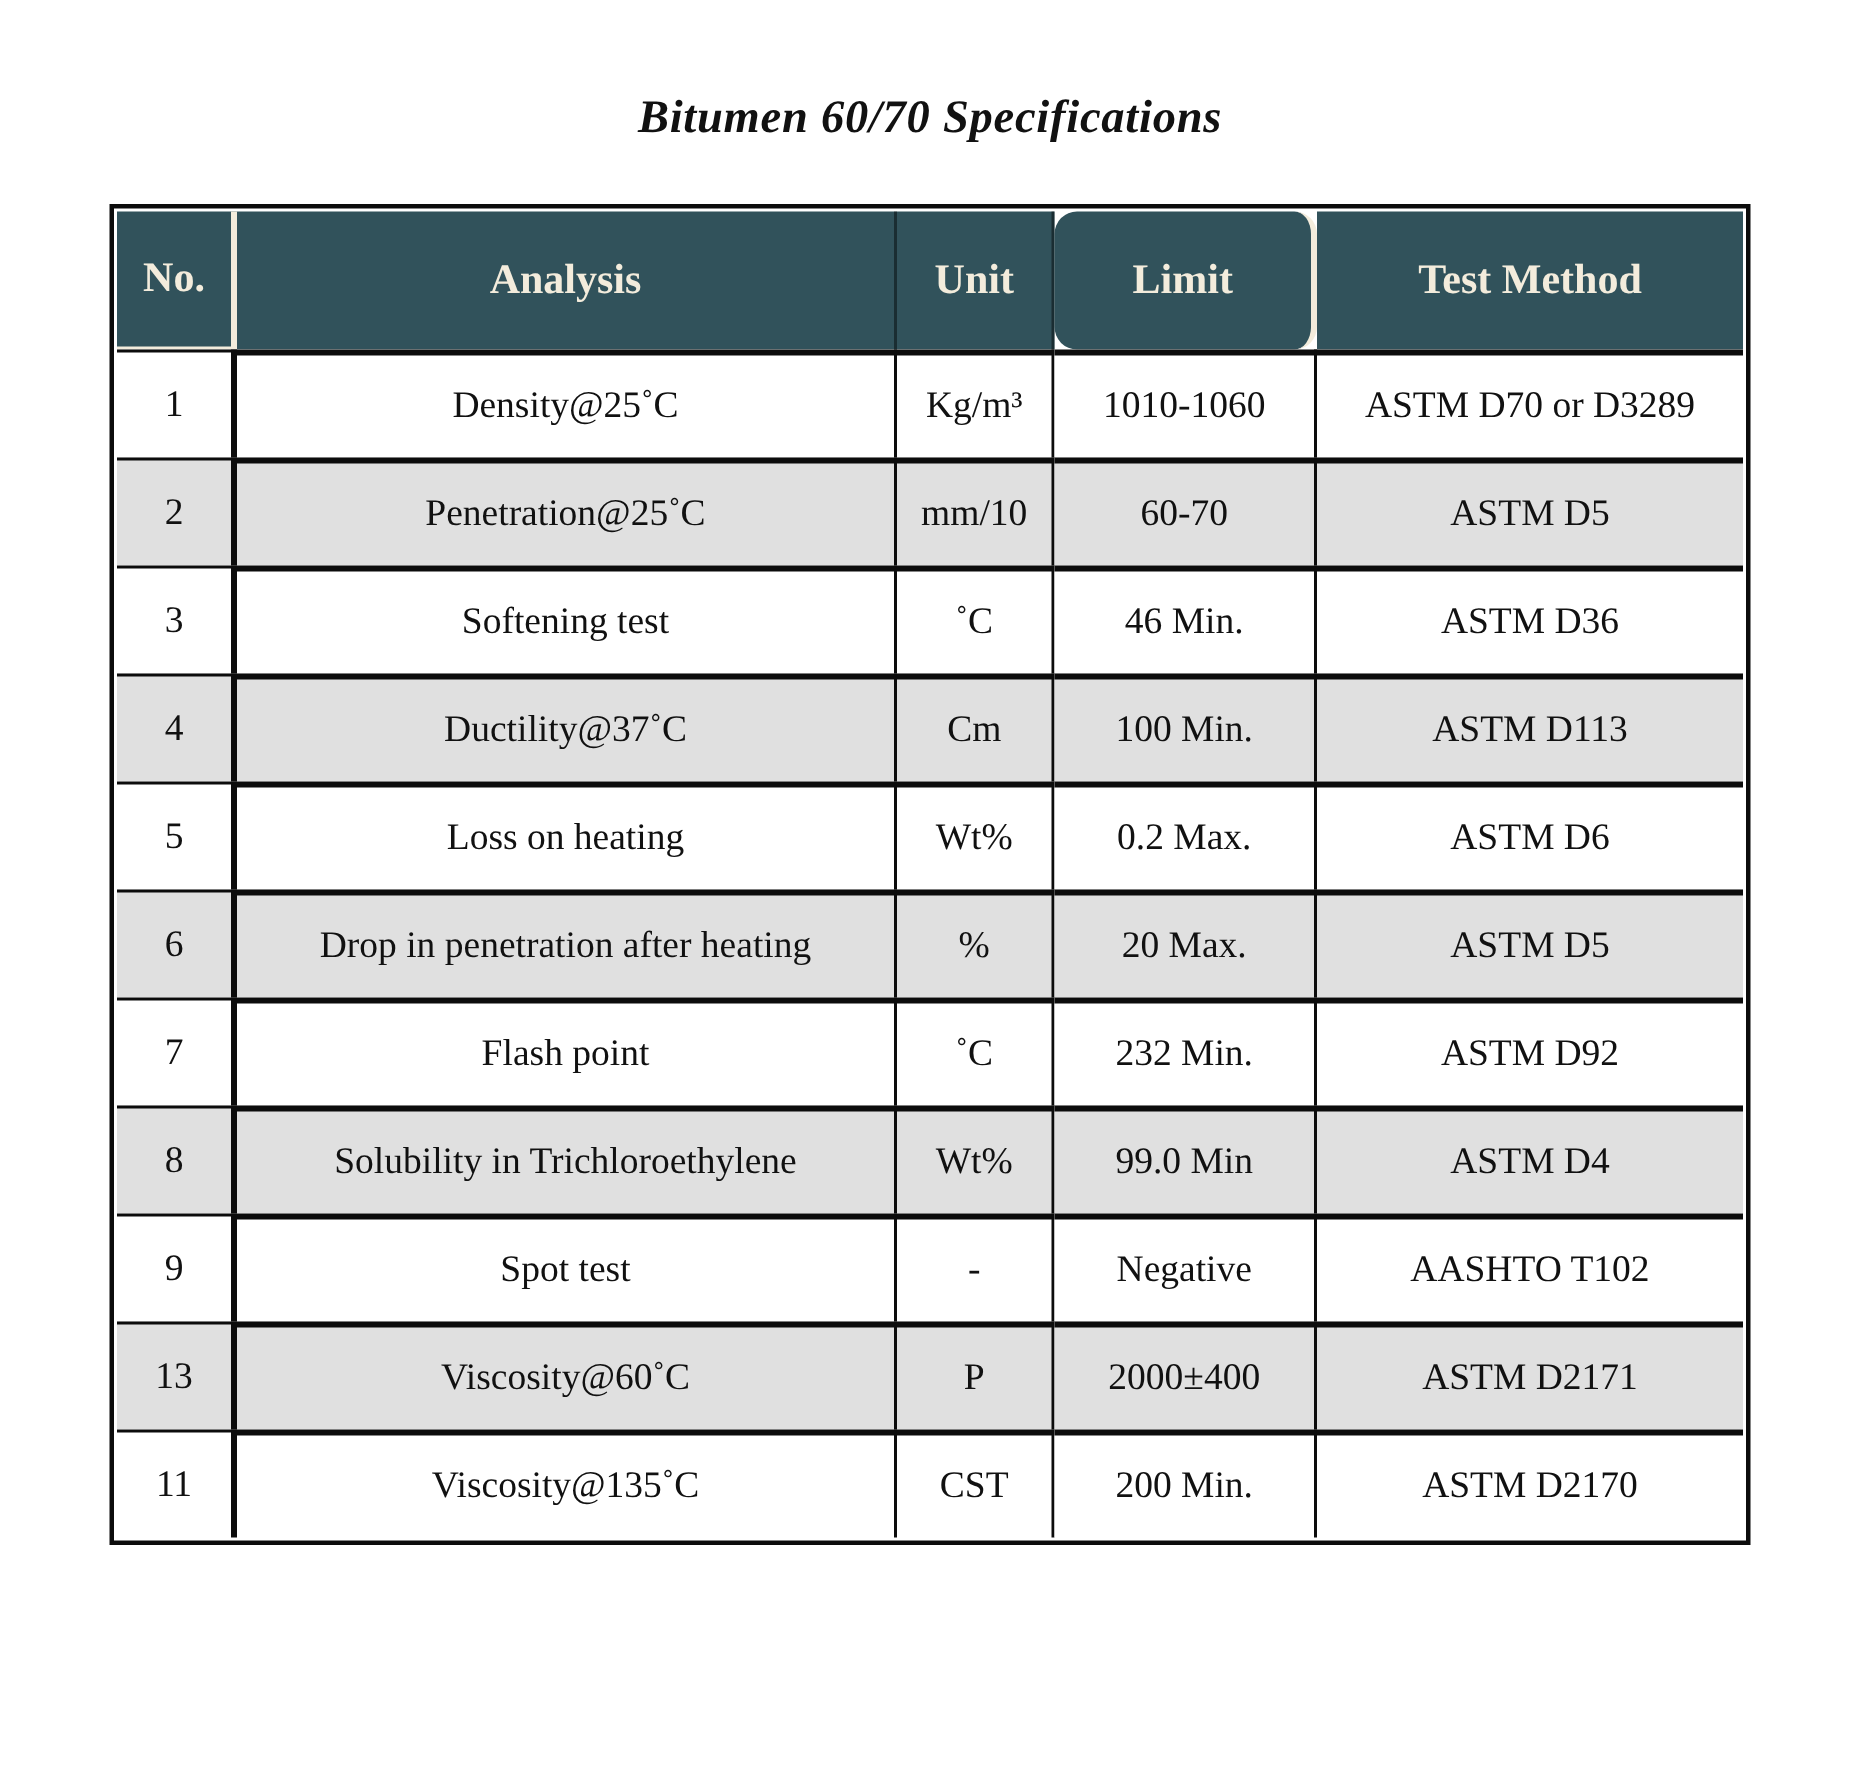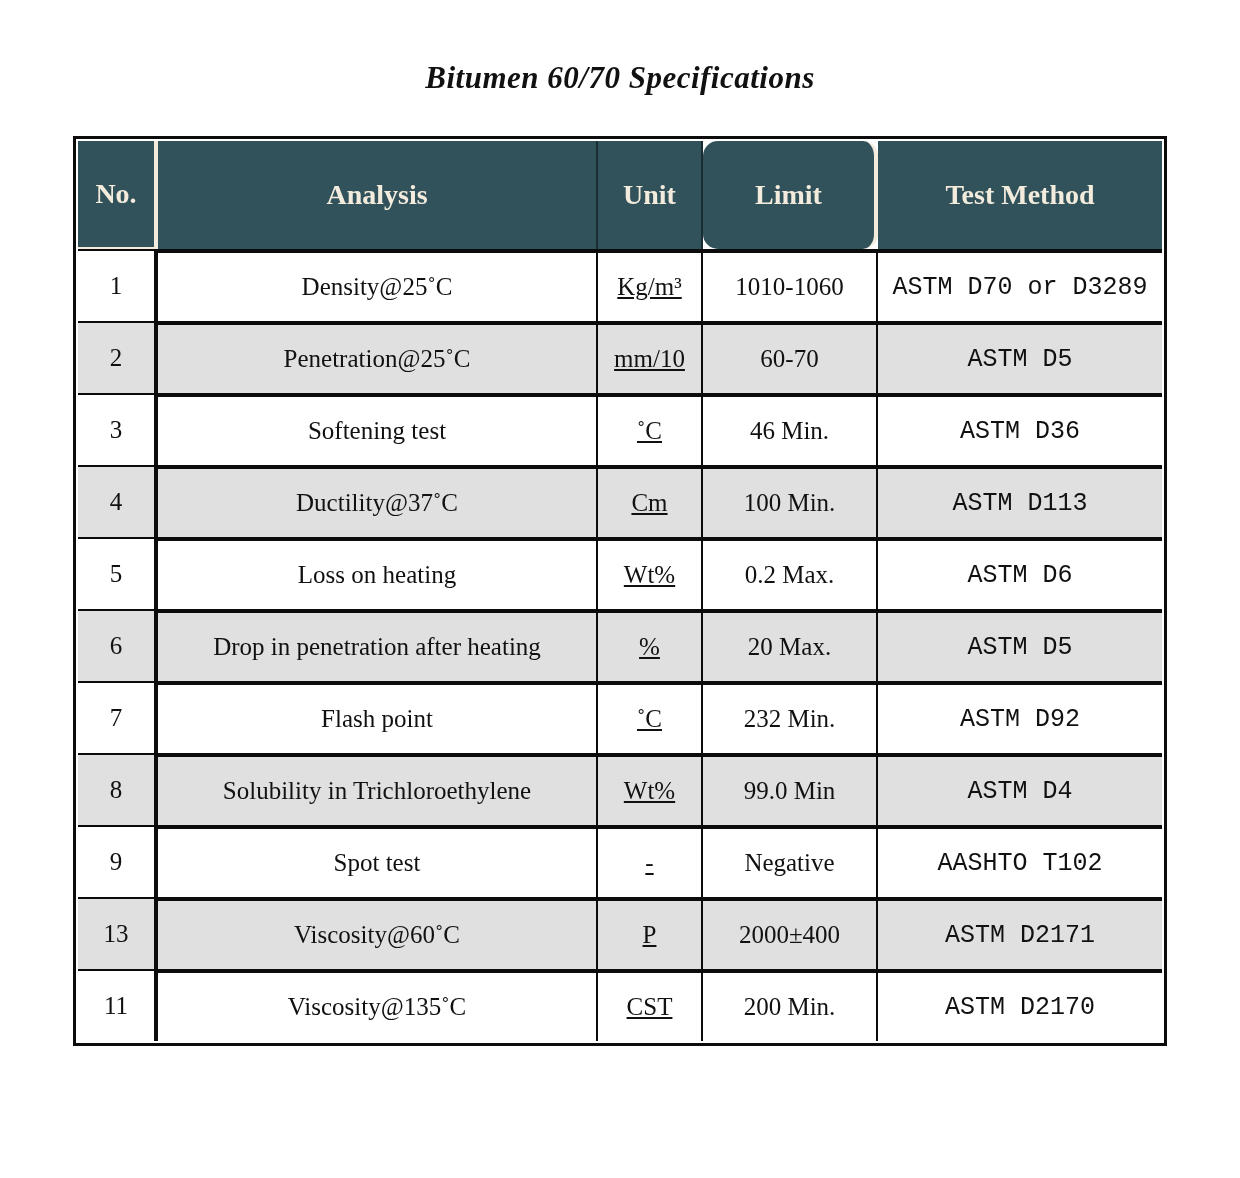--- a/index.html
+++ b/index.html
@@ -49,7 +49,7 @@
 
   
   .h {
-    height: 108px;
+    height: 92px;
     background: var(--header-bg, #31525b);
     color: var(--header-text, #f3ecdc);
     font-weight: 700;

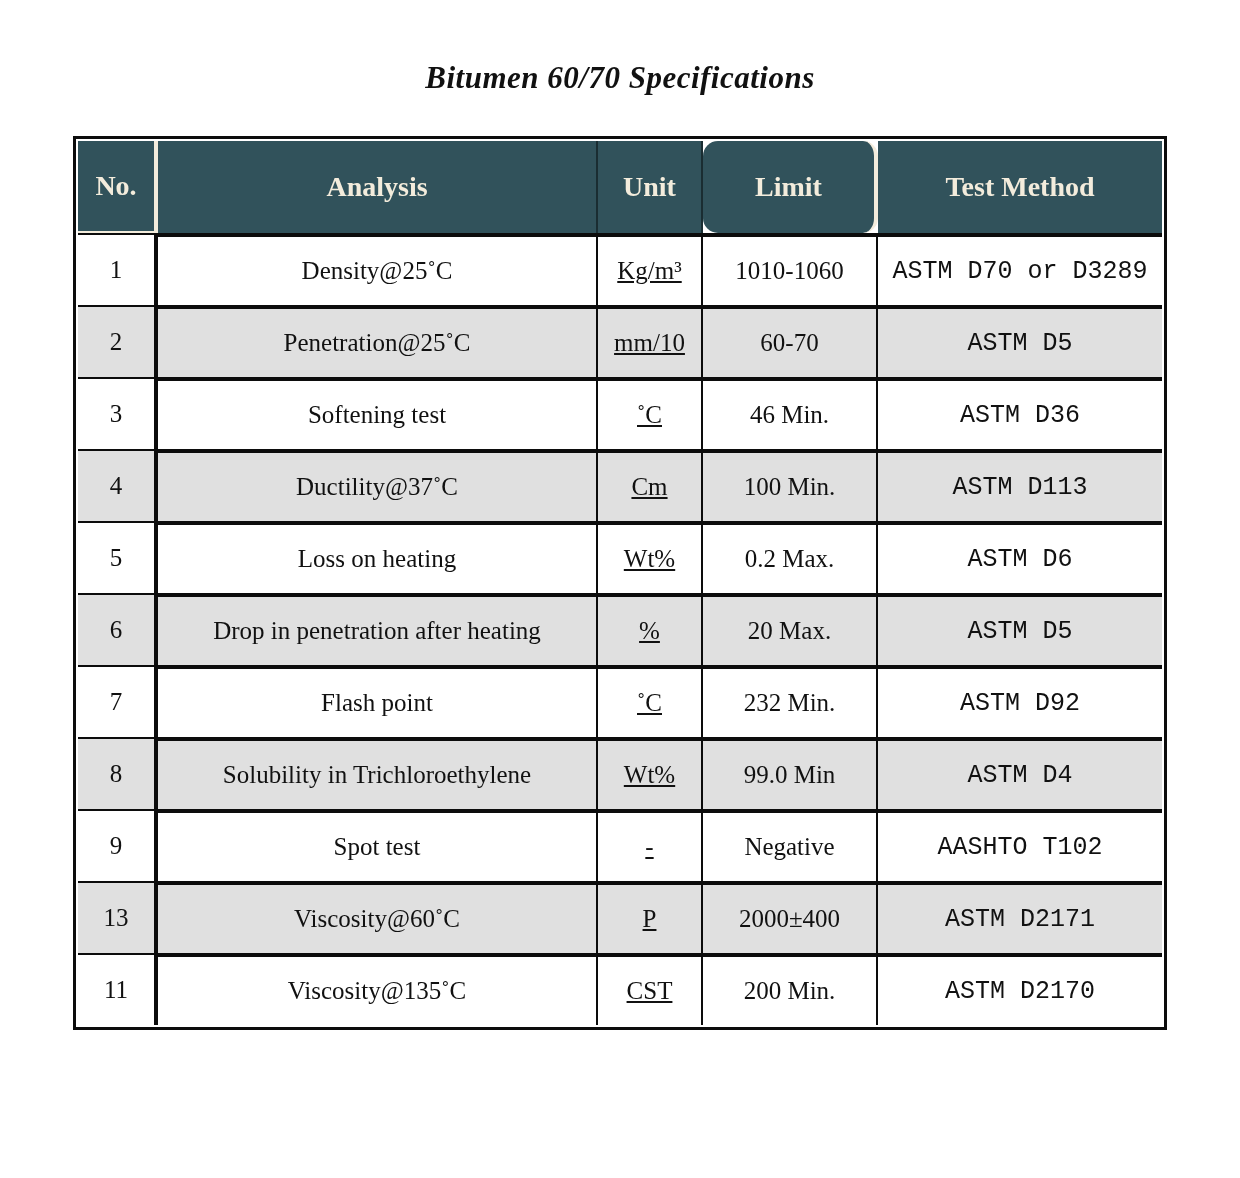--- a/index.html
+++ b/index.html
@@ -73,7 +73,7 @@
   .c.analysis { border-top: 4px solid var(--border, #0c0c0c);
                 border-right: 2px solid var(--border, #0c0c0c); }
   .c.unit     { border-top: 4px solid var(--border, #0c0c0c);
-                border-right: 2px solid var(--border, #0c0c0c); text-decoration: underline; }
+                border-right: 2px solid var(--border, #0c0c0c); }
   .c.limit    { border-top: 4px solid var(--border, #0c0c0c);
                 border-right: 2px solid var(--border, #0c0c0c); }
   .c.test     { border-top: 4px solid var(--border, #0c0c0c); font-family: Liberation Mono, monospace; }

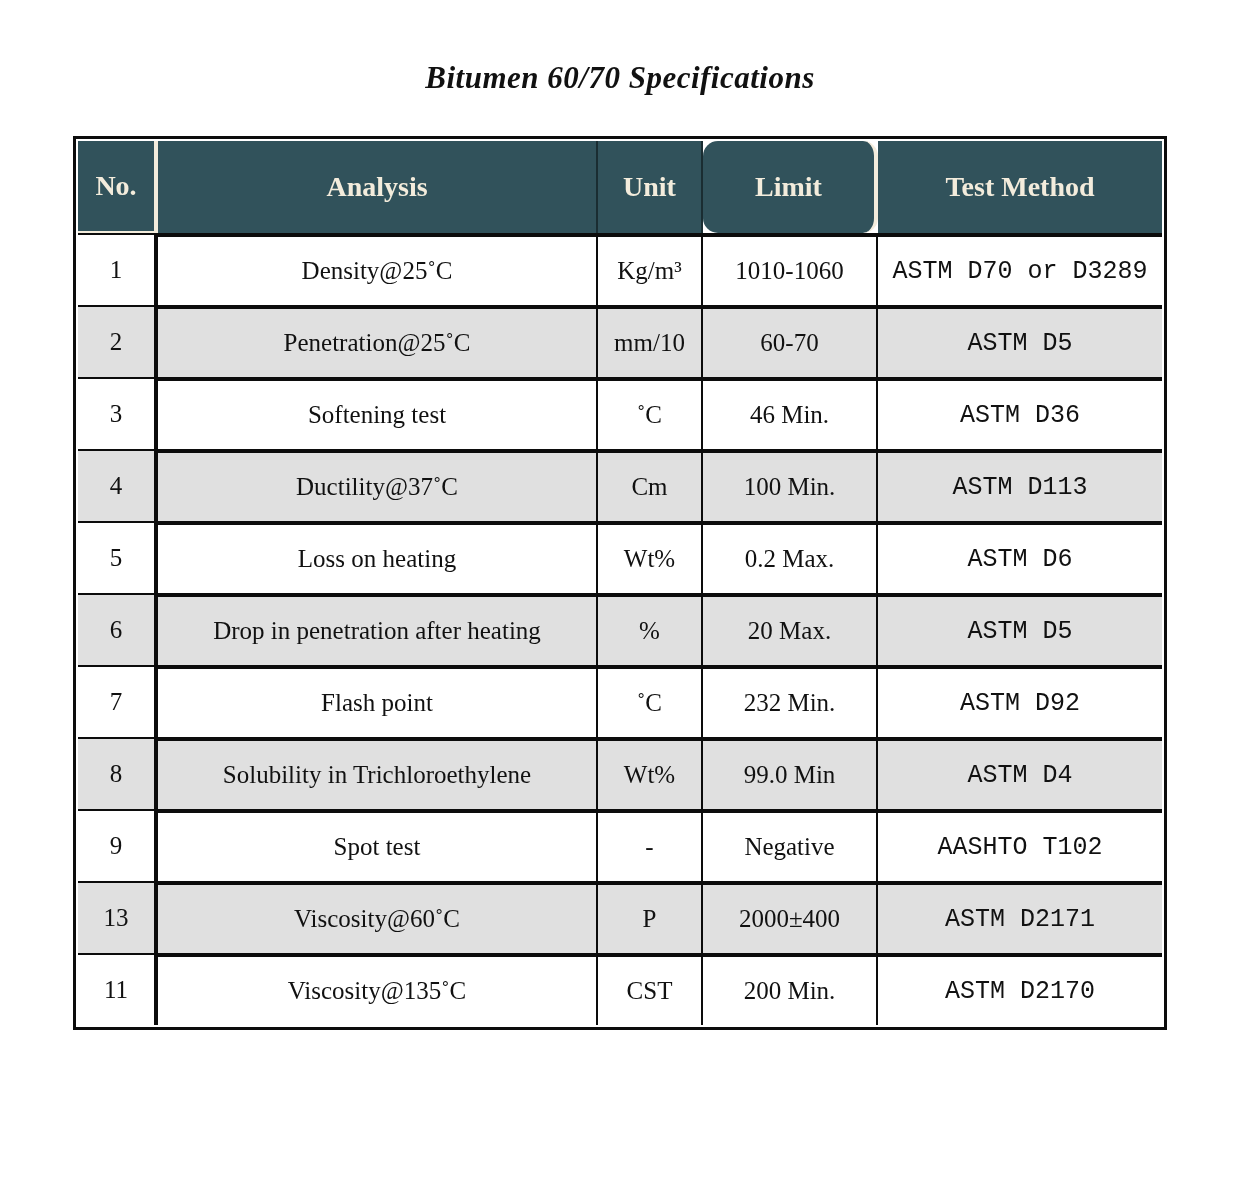--- a/index.html
+++ b/index.html
@@ -76,7 +76,7 @@
                 border-right: 2px solid var(--border, #0c0c0c); }
   .c.limit    { border-top: 4px solid var(--border, #0c0c0c);
                 border-right: 2px solid var(--border, #0c0c0c); }
-  .c.test     { border-top: 4px solid var(--border, #0c0c0c); font-family: Liberation Mono, monospace; }
+  .c.test     { border-top: 4px solid var(--border, #0c0c0c); }
 </style>
 </head>
 <body>

